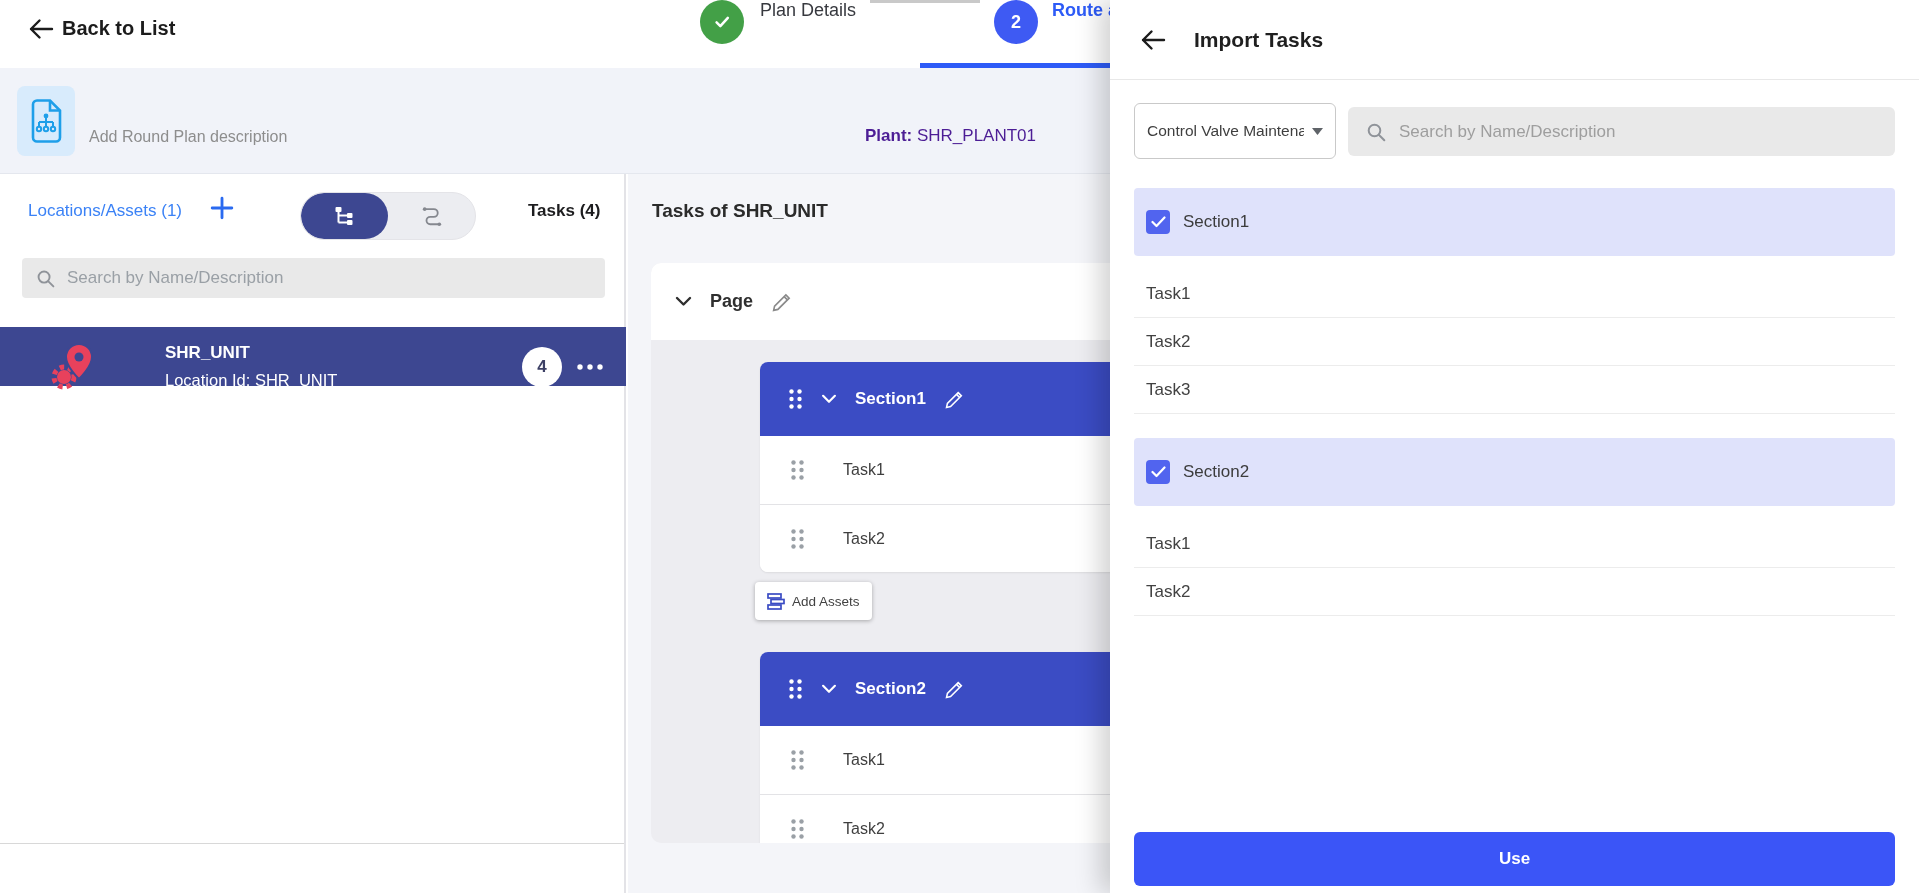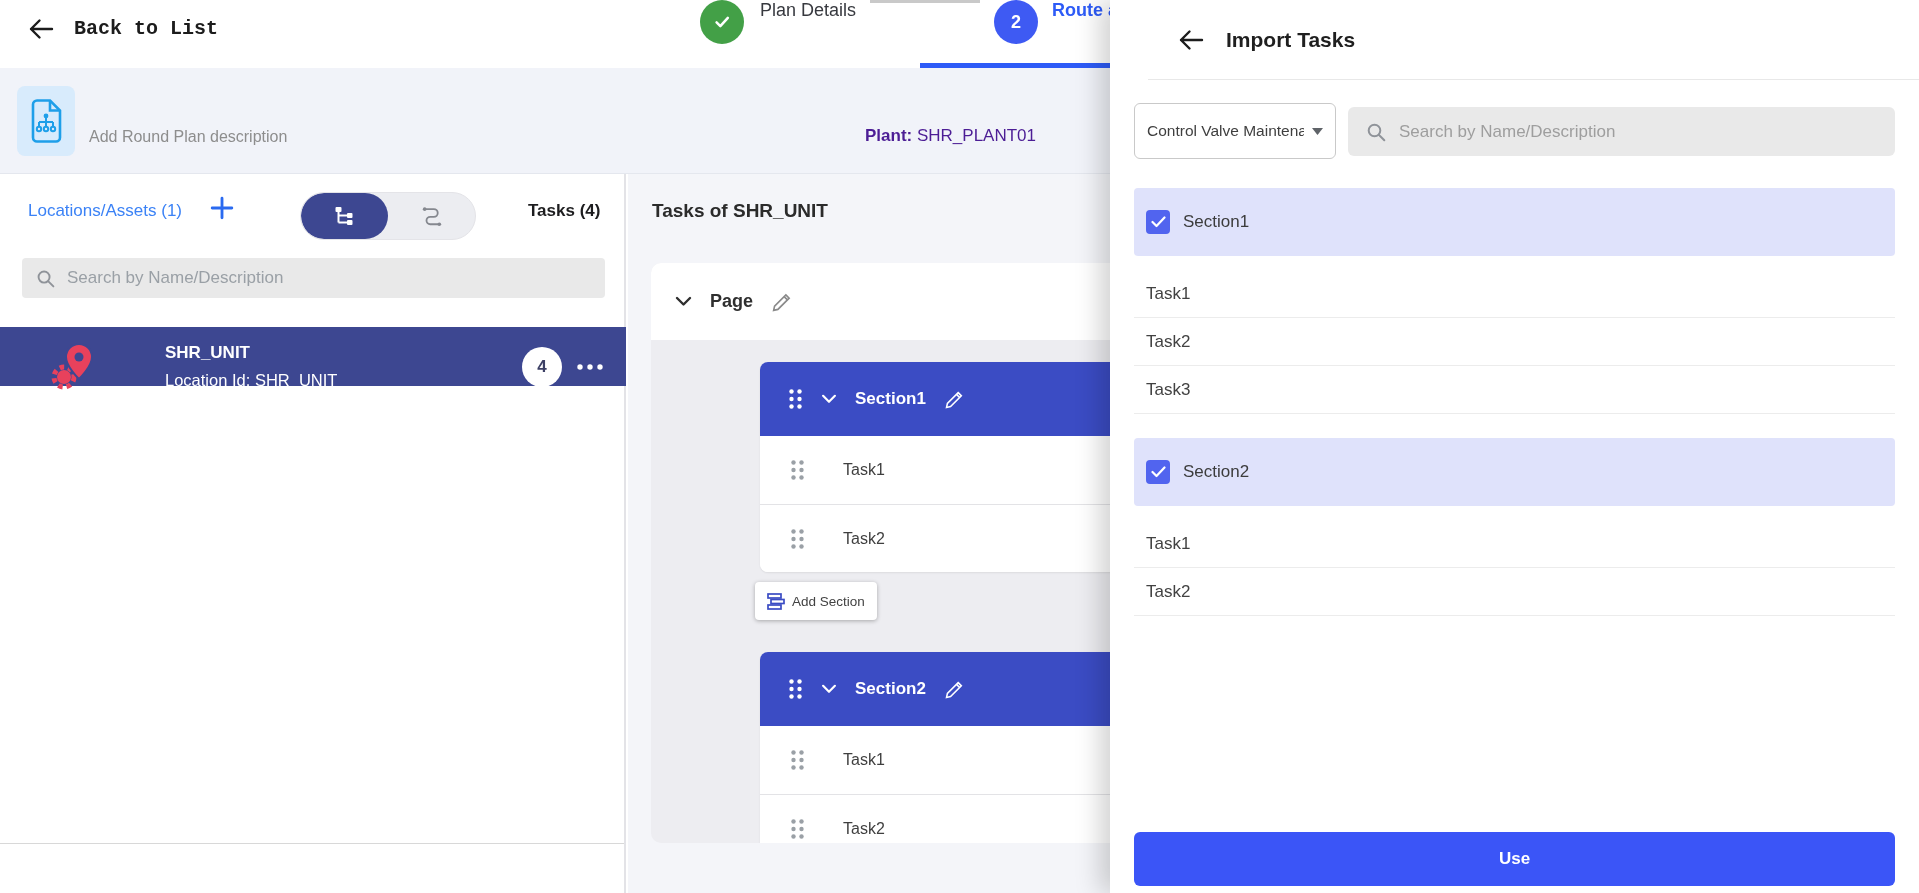--- a/index.html
+++ b/index.html
@@ -8,7 +8,7 @@
 
   
   .topbar { position:absolute; left:0; top:0; width:1919px; height:68px; background:#fff; }
-  .back-btn { position:absolute; left:28px; top:17px; display:flex; gap:20px; cursor:pointer;font-family:Liberation Mono, monospace; }
+  .back-btn { position:absolute; left:28px; top:17px; display:flex; gap:8px; cursor:pointer; }
   .back-btn .lbl { font-size:20px; font-weight:700; color:#1c1c1c; }
   .stepper { position:absolute; left:700px; top:0; height:66px; display:flex; }
   .step-circle { width:44px; height:44px; border-radius:50%; display:flex; align-items:center; justify-content:center; flex:0 0 auto; }

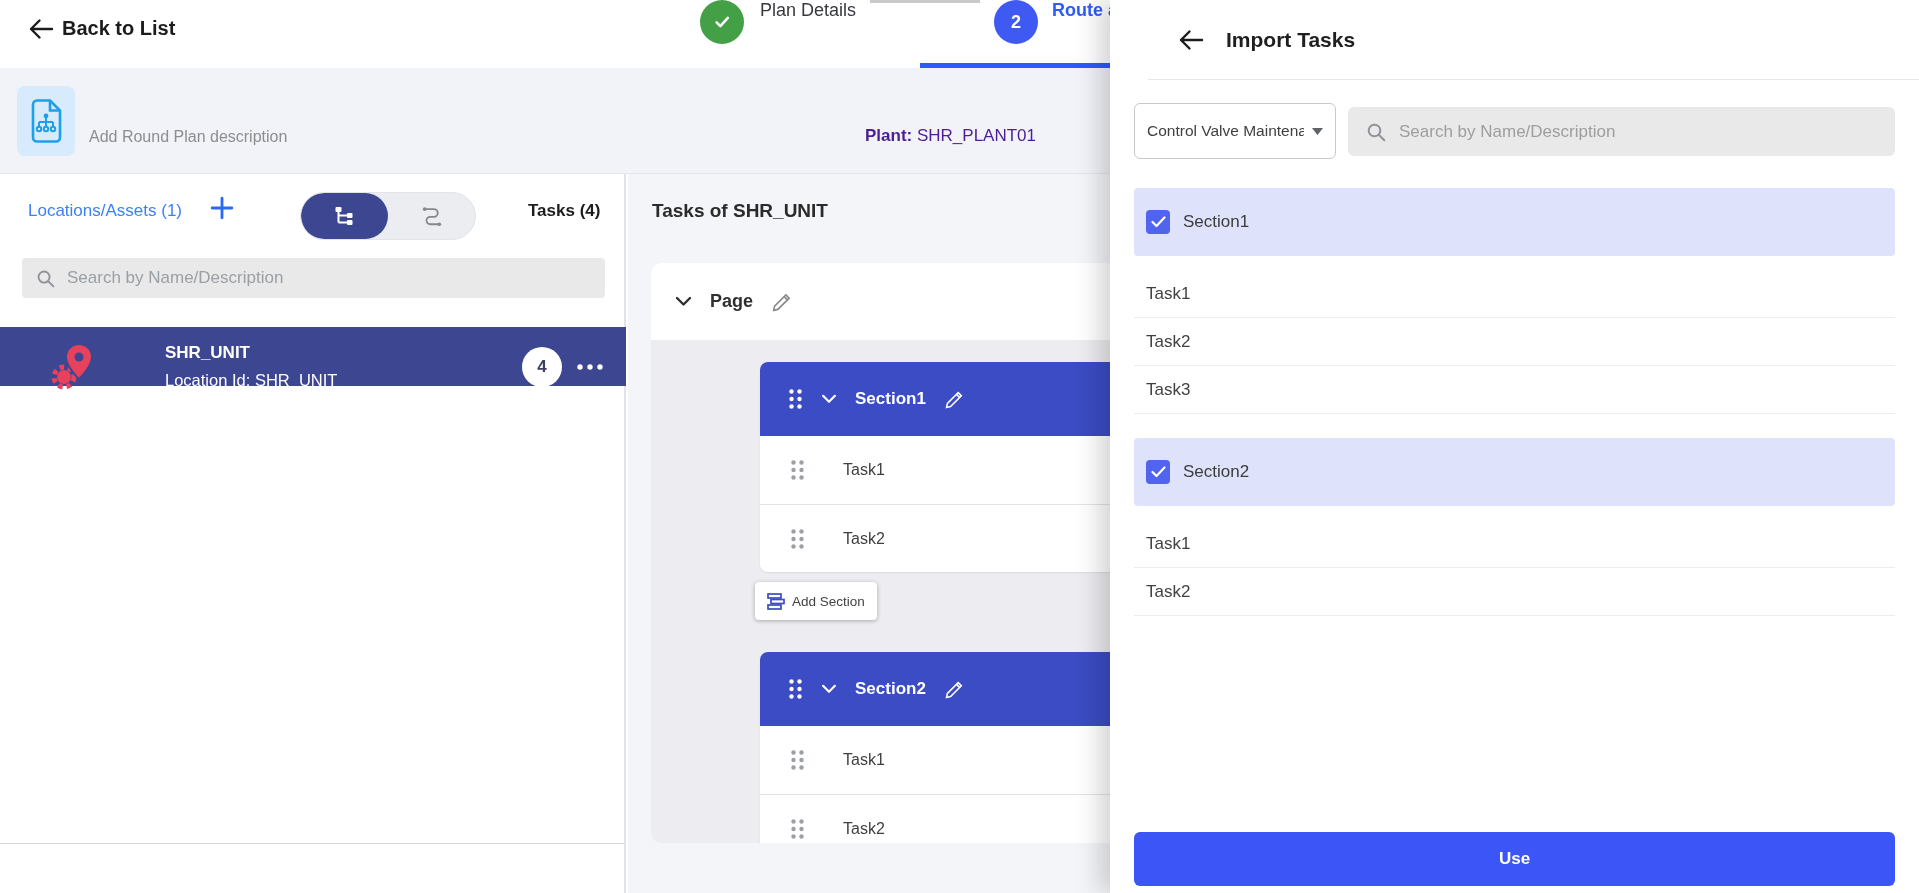--- a/index.html
+++ b/index.html
@@ -69,7 +69,7 @@
 
   
   .import-panel { position:absolute; left:1110px; top:0; width:809px; height:893px; background:#fff; box-shadow:-10px 0 24px rgba(0,0,0,.18); z-index:10; }
-  .ip-header { height:80px; display:flex; align-items:center; padding-left:30px; gap:22px; border-bottom:1px solid #e8e8e8;margin-left:38px; }
+  .ip-header { height:80px; display:flex; align-items:center; padding-left:30px; gap:28px; border-bottom:1px solid #e8e8e8; }
   .ip-title { font-size:21px; font-weight:700; color:#1f1f1f; }
   .template-dd { position:absolute; left:24px; top:103px; width:202px; height:56px; border:1px solid #c9c9c9; border-radius:6px; background:#fff; display:flex; align-items:center; padding:0 12px; gap:8px; cursor:pointer; }
   .template-dd .val { flex:1; font-size:15.5px; color:#3f3f3f; white-space:nowrap; overflow:hidden; }

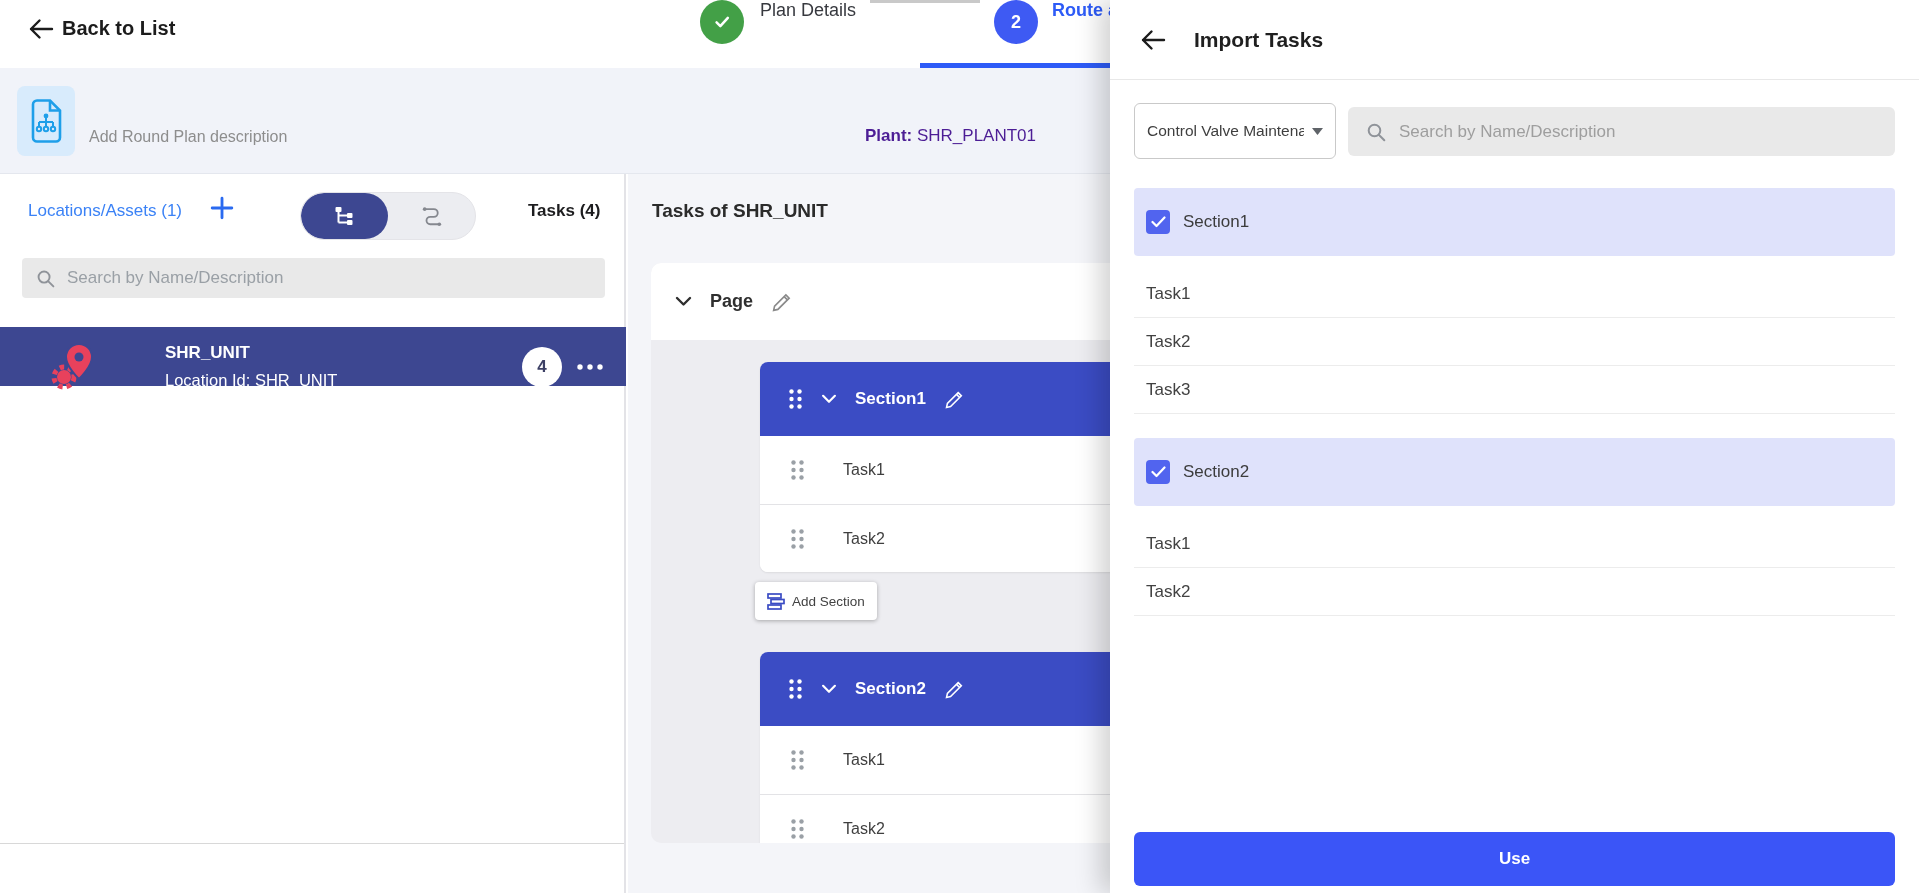--- a/index.html
+++ b/index.html
@@ -284,7 +284,7 @@
                 <rect x="1" y="12" width="13" height="4"></rect>
               </svg>
           </span>
-          <span class="add-section-lbl">Add Section</span>
+          <span class="add-section-lbl">Add Assets</span>
         </div>
 
         <div class="section-card sec2">

